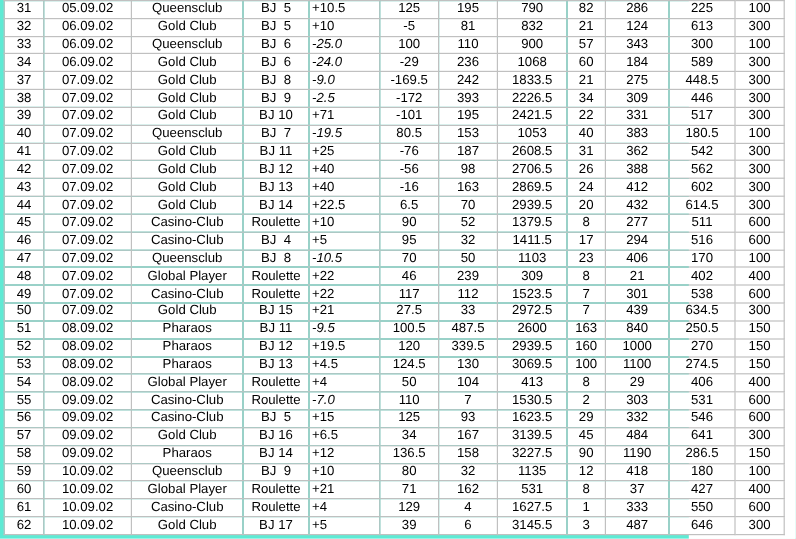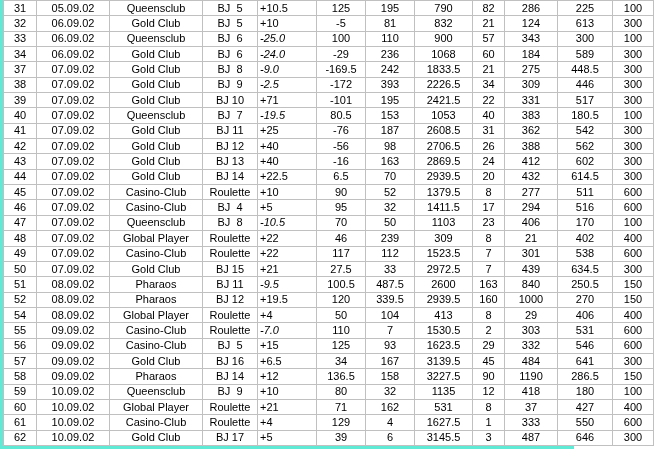--- a/index.html
+++ b/index.html
@@ -342,6 +342,20 @@
           <td>150</td>
         </tr>
         <tr>
+          <td>53</td>
+          <td>08.09.02</td>
+          <td>Pharaos</td>
+          <td>BJ 13</td>
+          <td class="left">+4.5</td>
+          <td>124.5</td>
+          <td>130</td>
+          <td>3069.5</td>
+          <td>100</td>
+          <td>1100</td>
+          <td>274.5</td>
+          <td>150</td>
+        </tr>
+        <tr>
           <td>54</td>
           <td>08.09.02</td>
           <td>Global Player</td>

